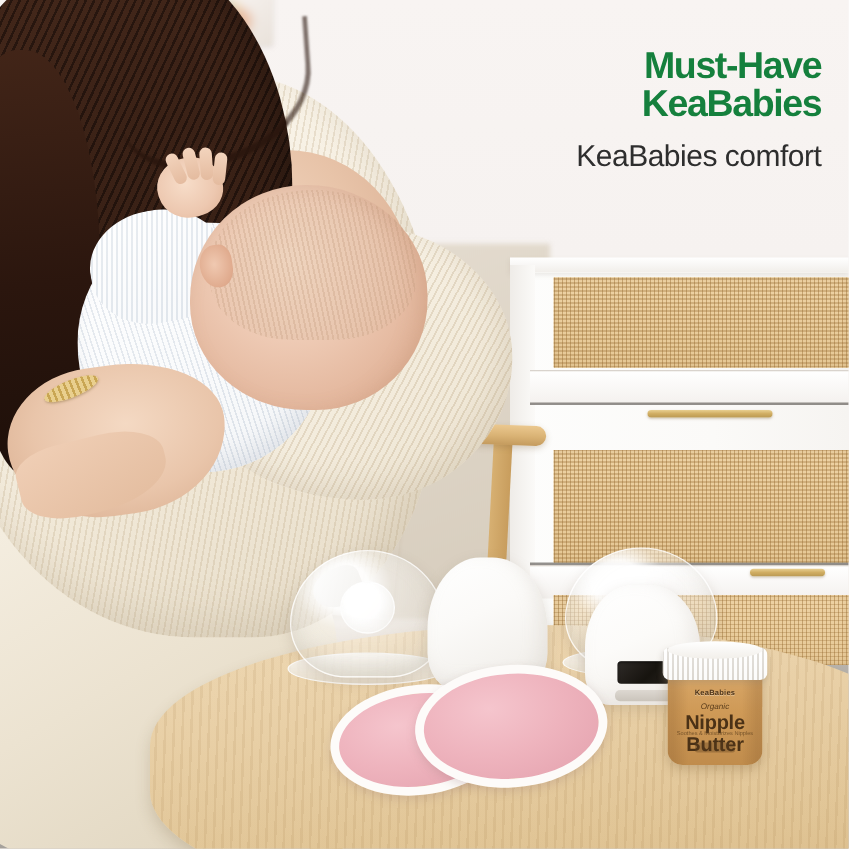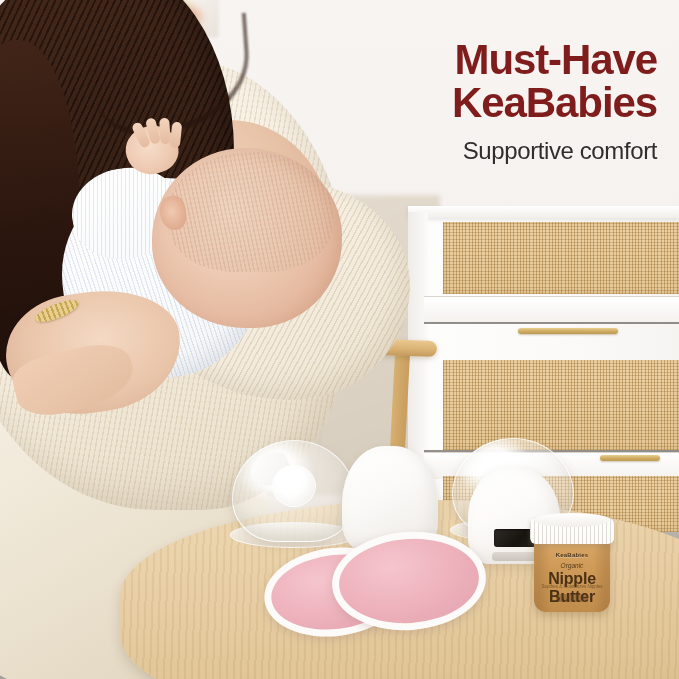--- a/index.html
+++ b/index.html
@@ -491,10 +491,10 @@
     z-index: 40;
   }
   .headline {
-    font-size: 42px;
+    font-size: 30px;
     line-height: 1.03;
     font-weight: bold;
-    color: #7f1d1d;
+    color: #15803d;
     letter-spacing: -1.1px;
     margin: 0;
   }

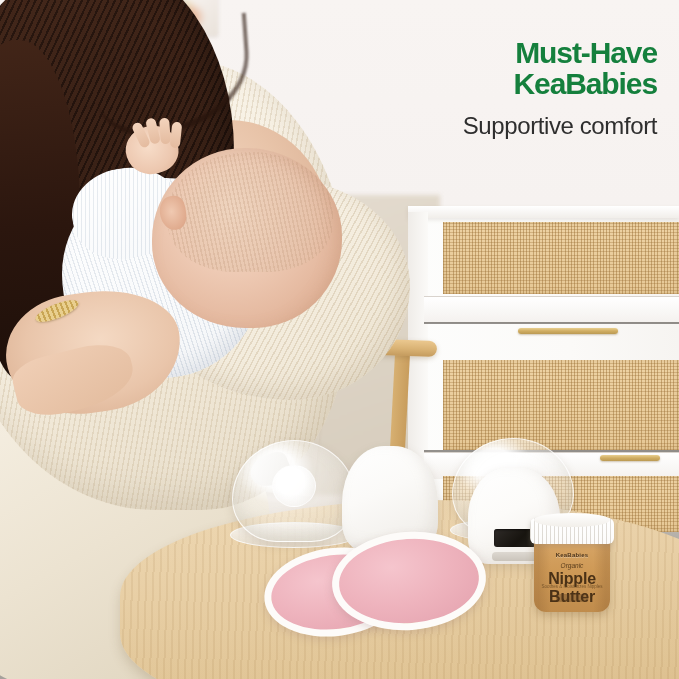--- a/index.html
+++ b/index.html
@@ -601,7 +601,7 @@
       <span>KeaBabies</span>
     </h1>
     <p class="subhead">
-      <span>Supportive comfort</span>
+      <span>KeaBabies comfort</span>
     </p>
   </div>
 

